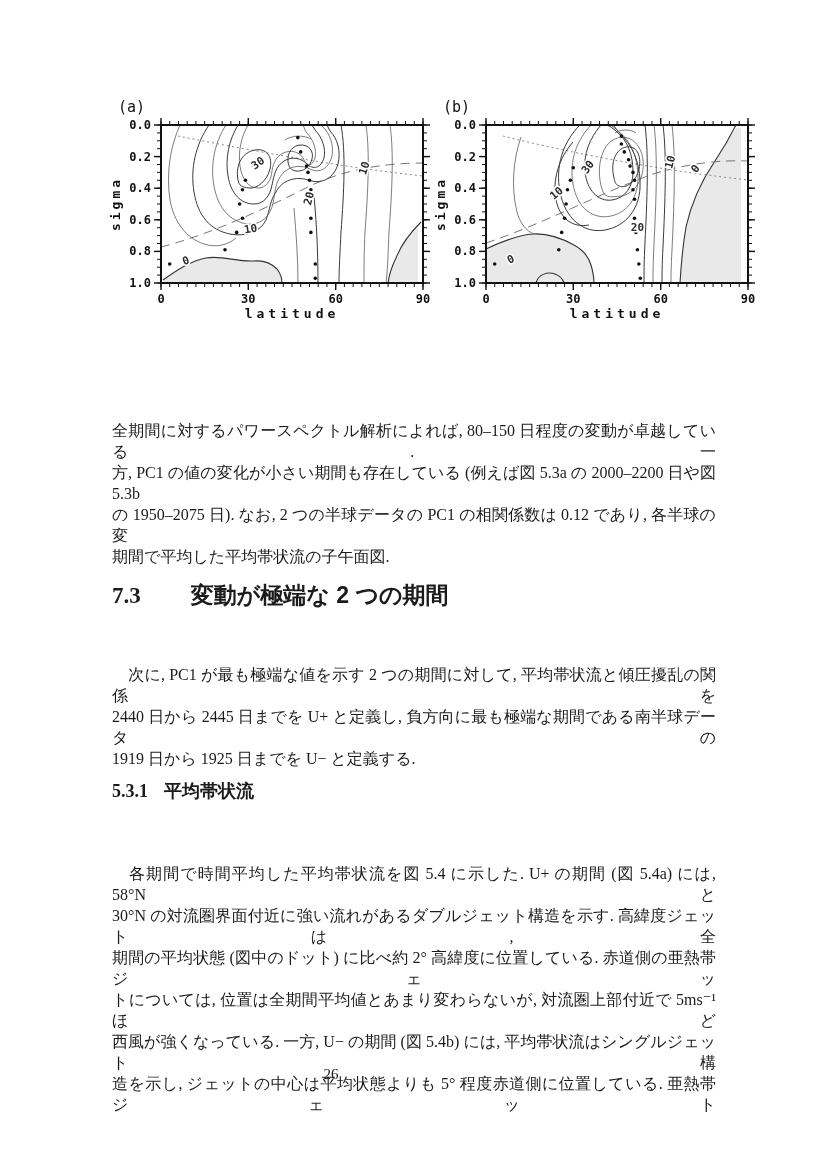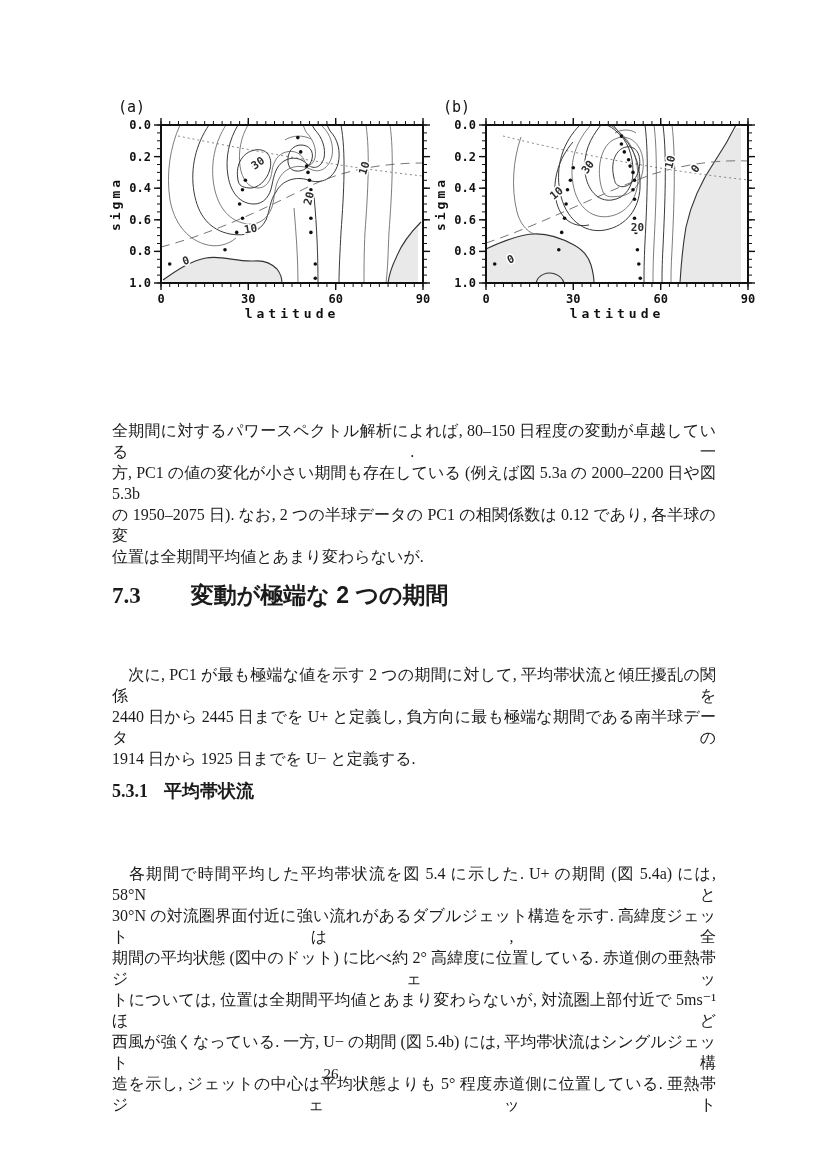--- a/index.html
+++ b/index.html
@@ -461,7 +461,7 @@
     <div class="ln">全期間に対するパワースペクトル解析によれば, 80–150 日程度の変動が卓越している. 一</div>
     <div class="ln">方, PC1 の値の変化が小さい期間も存在している (例えば図 5.3a の 2000–2200 日や図 5.3b</div>
     <div class="ln">の 1950–2075 日). なお, 2 つの半球データの PC1 の相関係数は 0.12 であり, 各半球の変</div>
-    <div class="ln endline">位置は全期間平均値とあまり変わらないが.</div>
+    <div class="ln endline">期間で平均した平均帯状流の子午面図.</div>
   </div>
 
   <div class="sec-head">

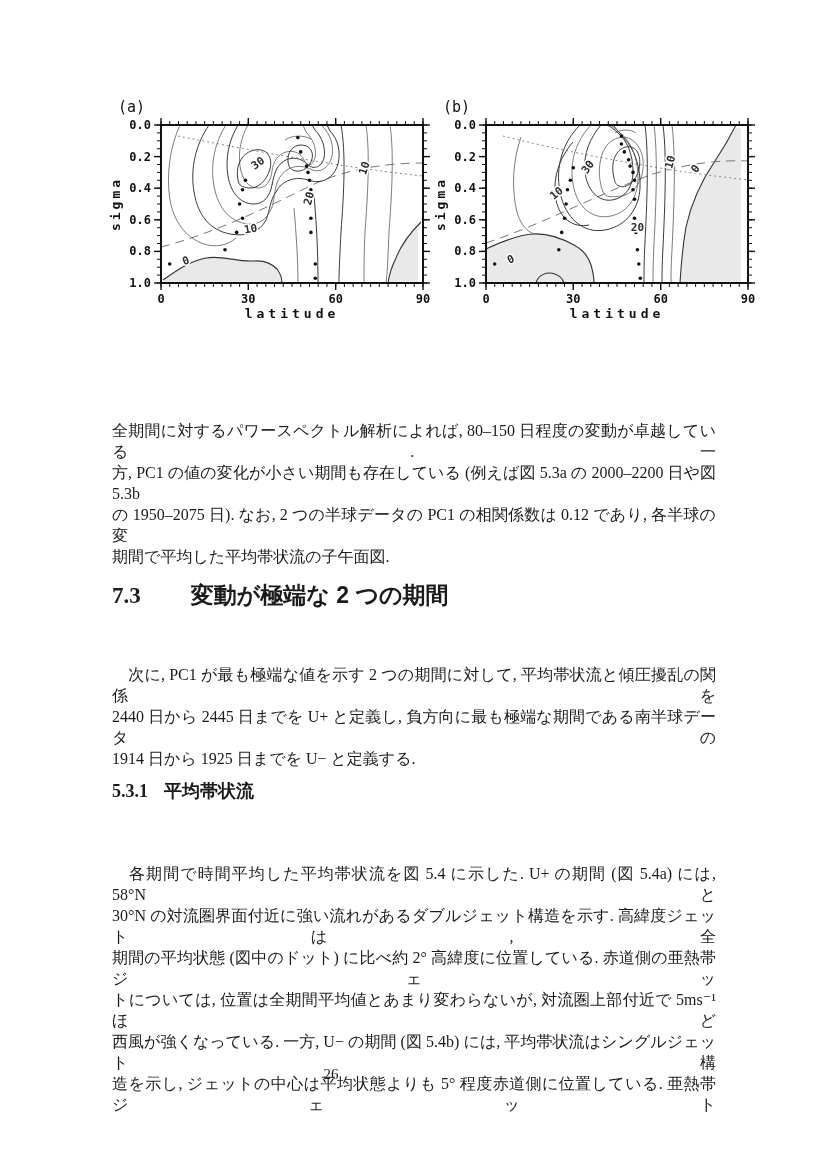--- a/index.html
+++ b/index.html
@@ -471,7 +471,7 @@
   <div id="p2" class="para">
     <div class="ln">　次に, PC1 が最も極端な値を示す 2 つの期間に対して, 平均帯状流と傾圧擾乱の関係を</div>
     <div class="ln">2440 日から 2445 日までを U+ と定義し, 負方向に最も極端な期間である南半球データの</div>
-    <div class="ln endline">1914 日から 1925 日までを U− と定義する.</div>
+    <div class="ln endline">1919 日から 1925 日までを U− と定義する.</div>
   </div>
 
   <div class="subsec-head">

